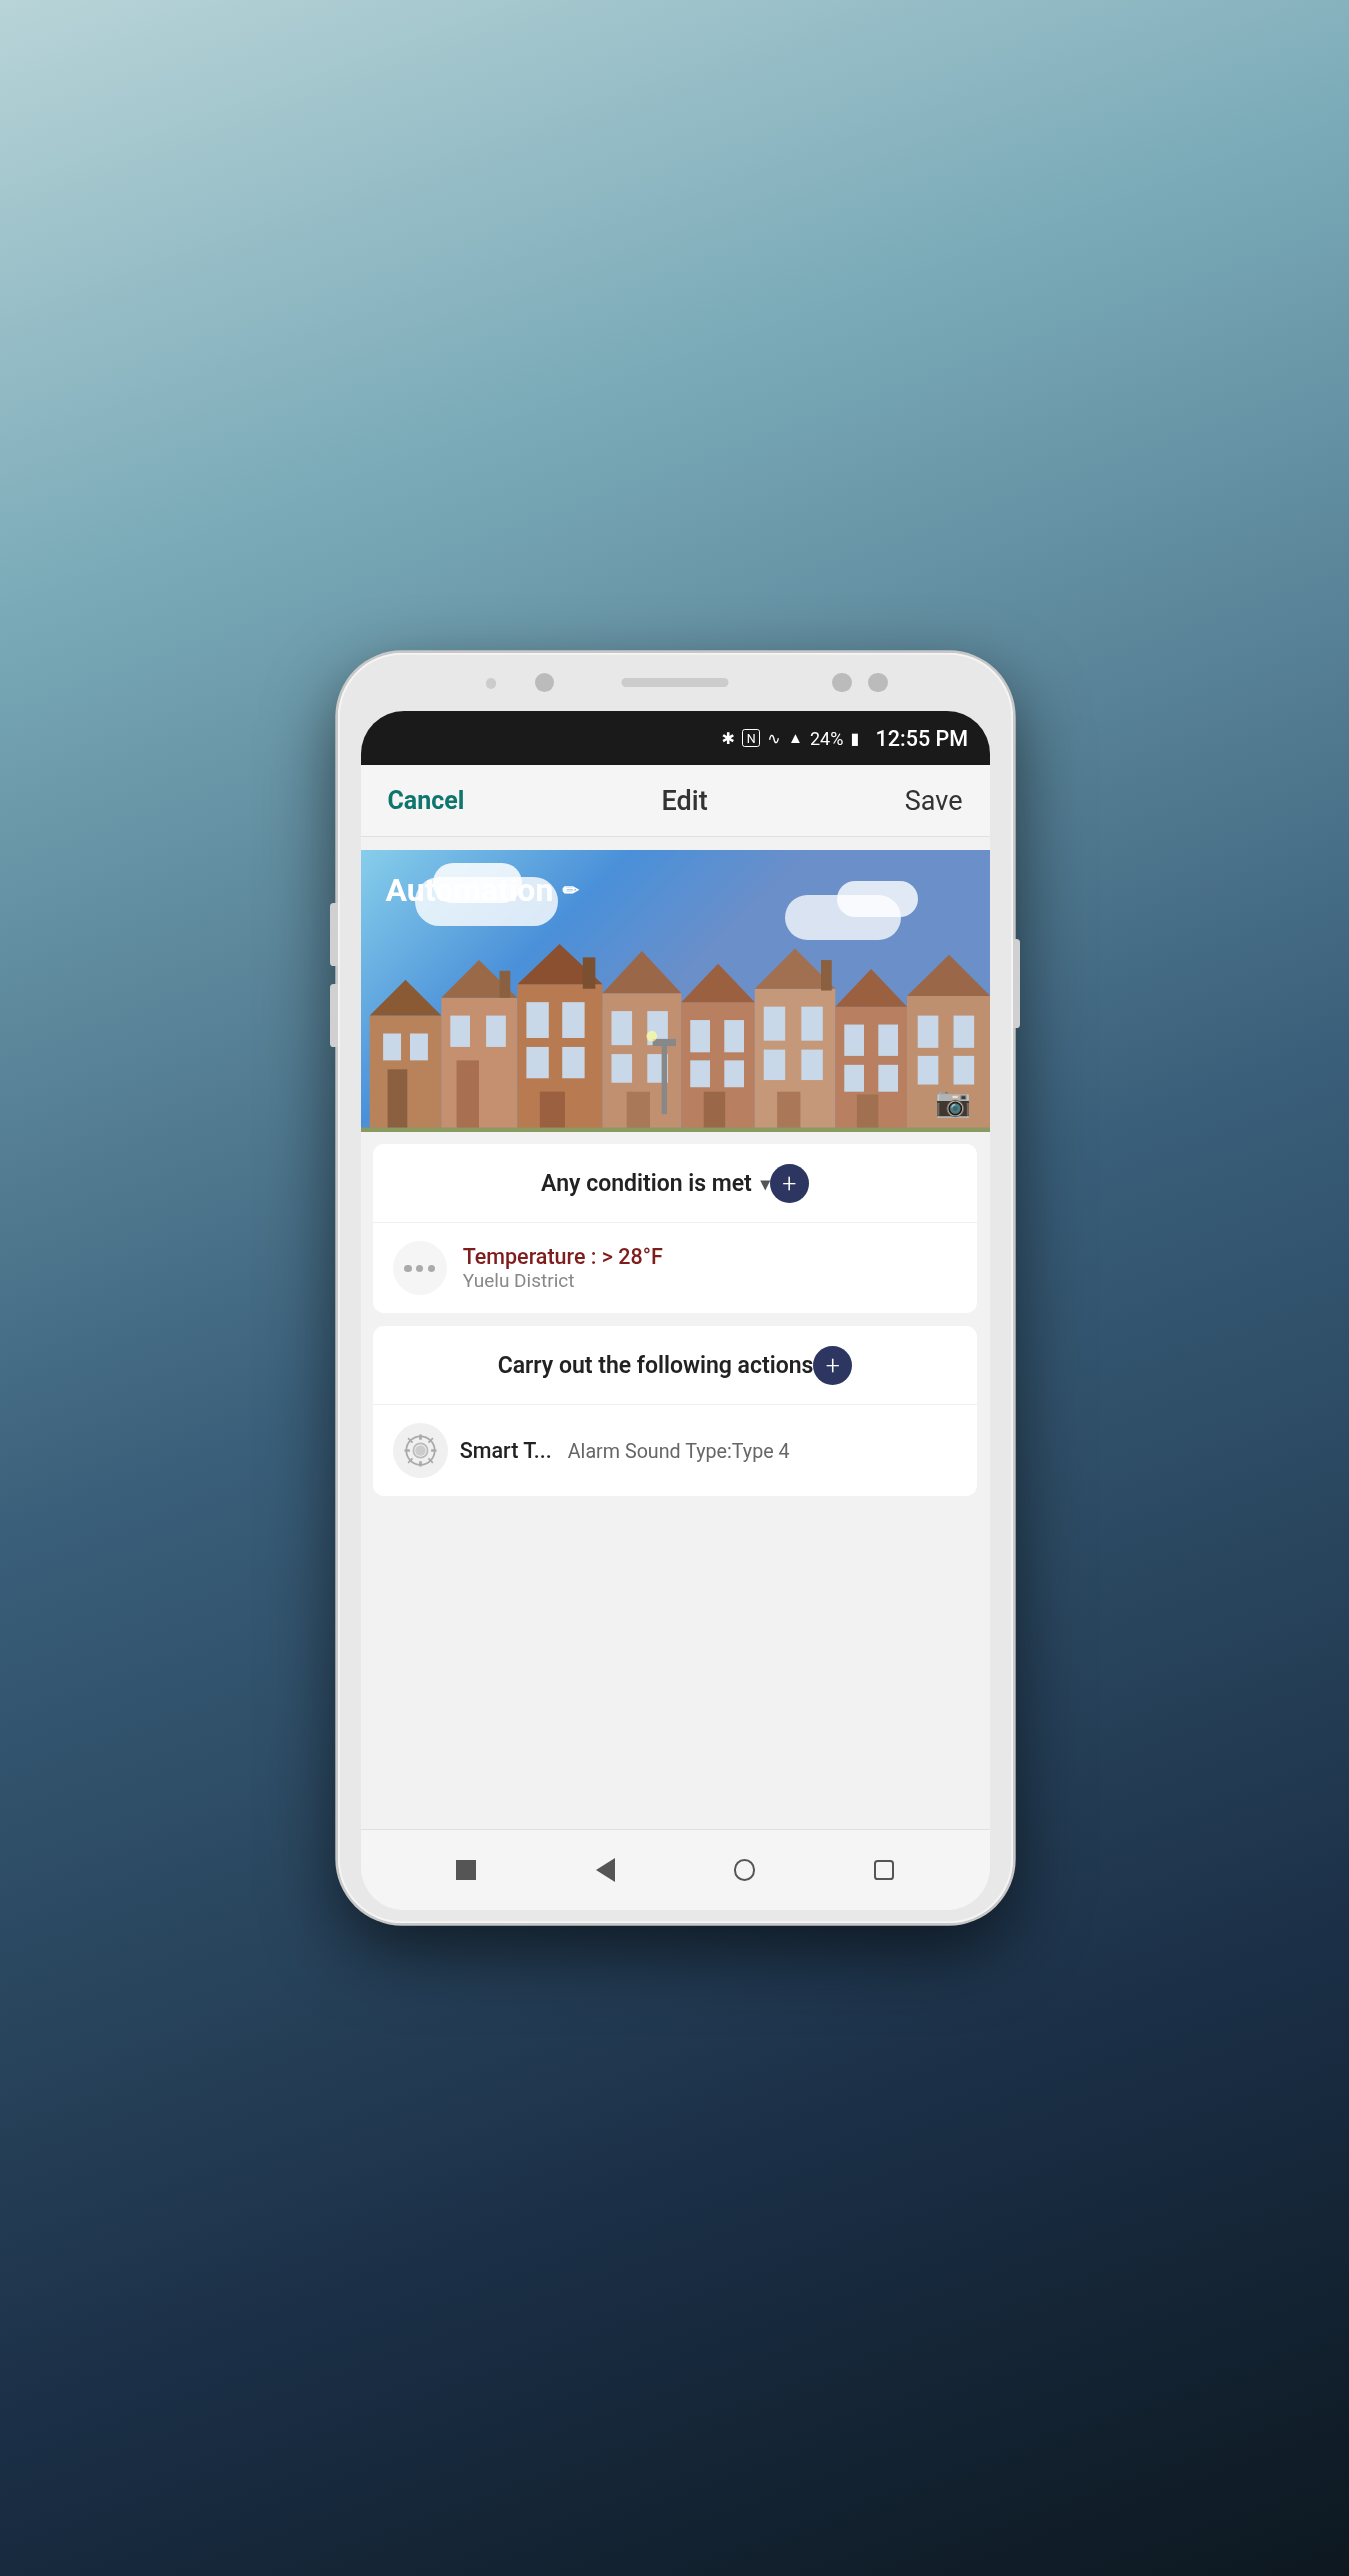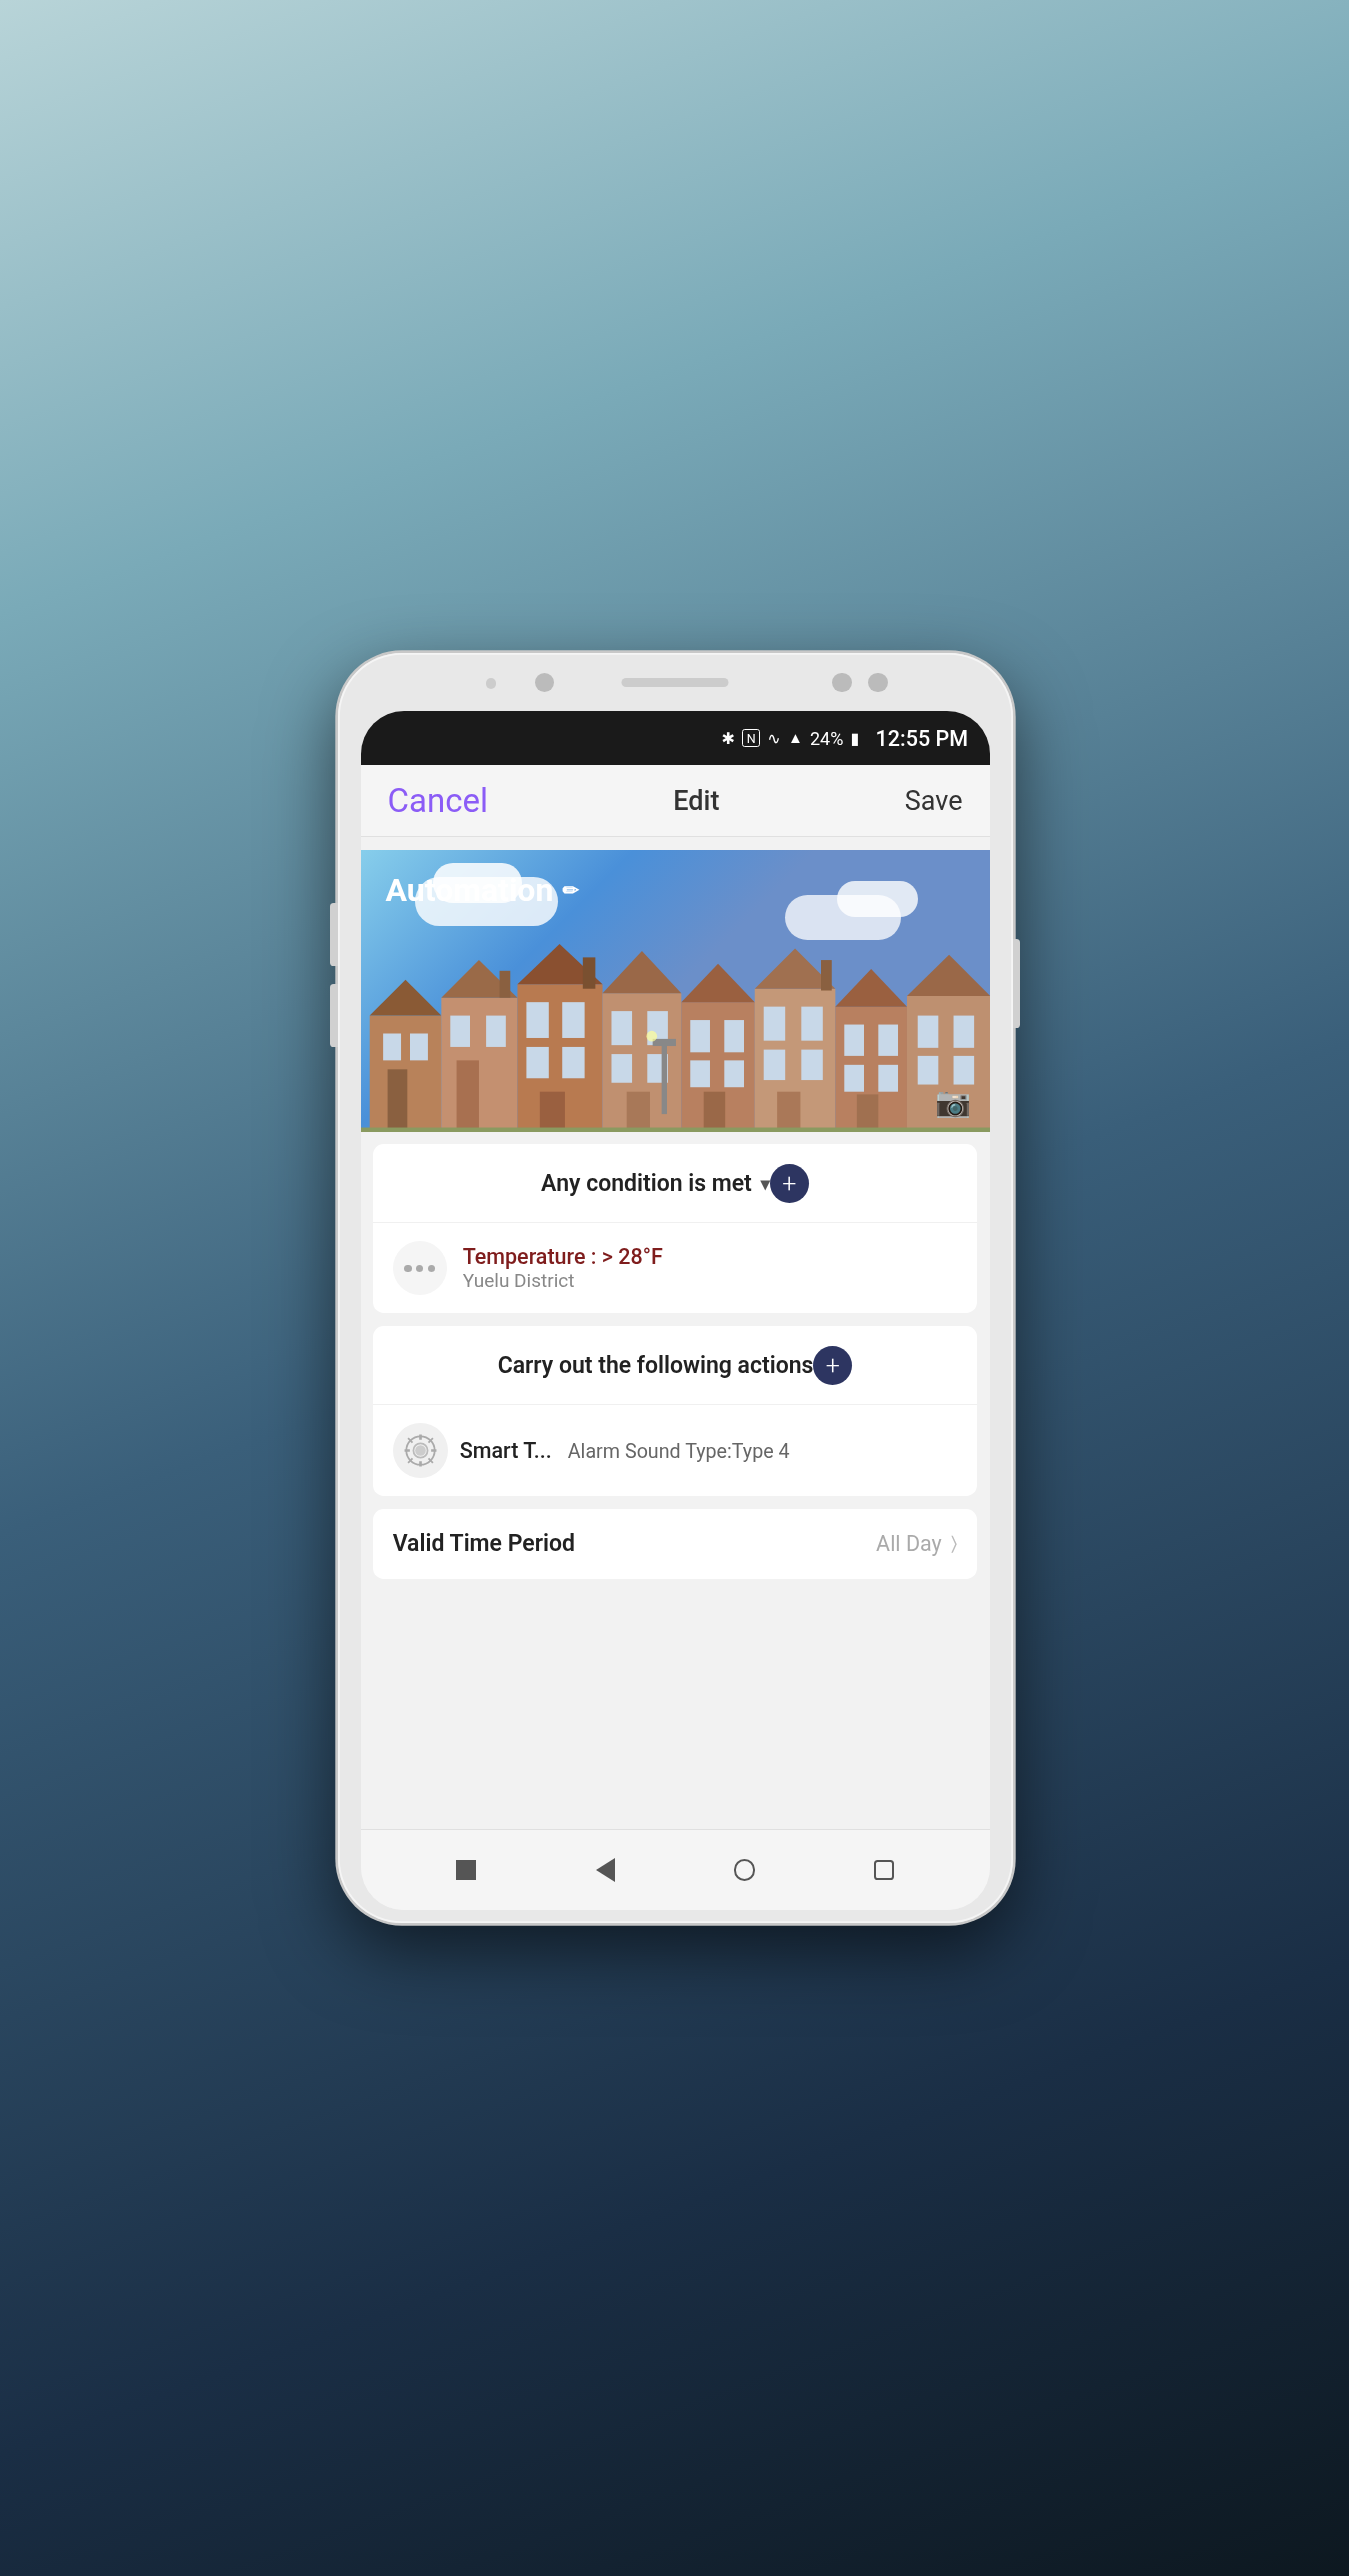--- a/index.html
+++ b/index.html
@@ -153,9 +153,9 @@
       border-bottom: 0.9px solid #e0e0e0;
     }
     .app-bar-cancel {
-      font-size: 33px;
-      color: #8b5cf6;
-      font-weight: 400;
+      font-size: 25px;
+      color: #0f766e;
+      font-weight: 700;
     }
     .app-bar-title {
       font-size: 27px;

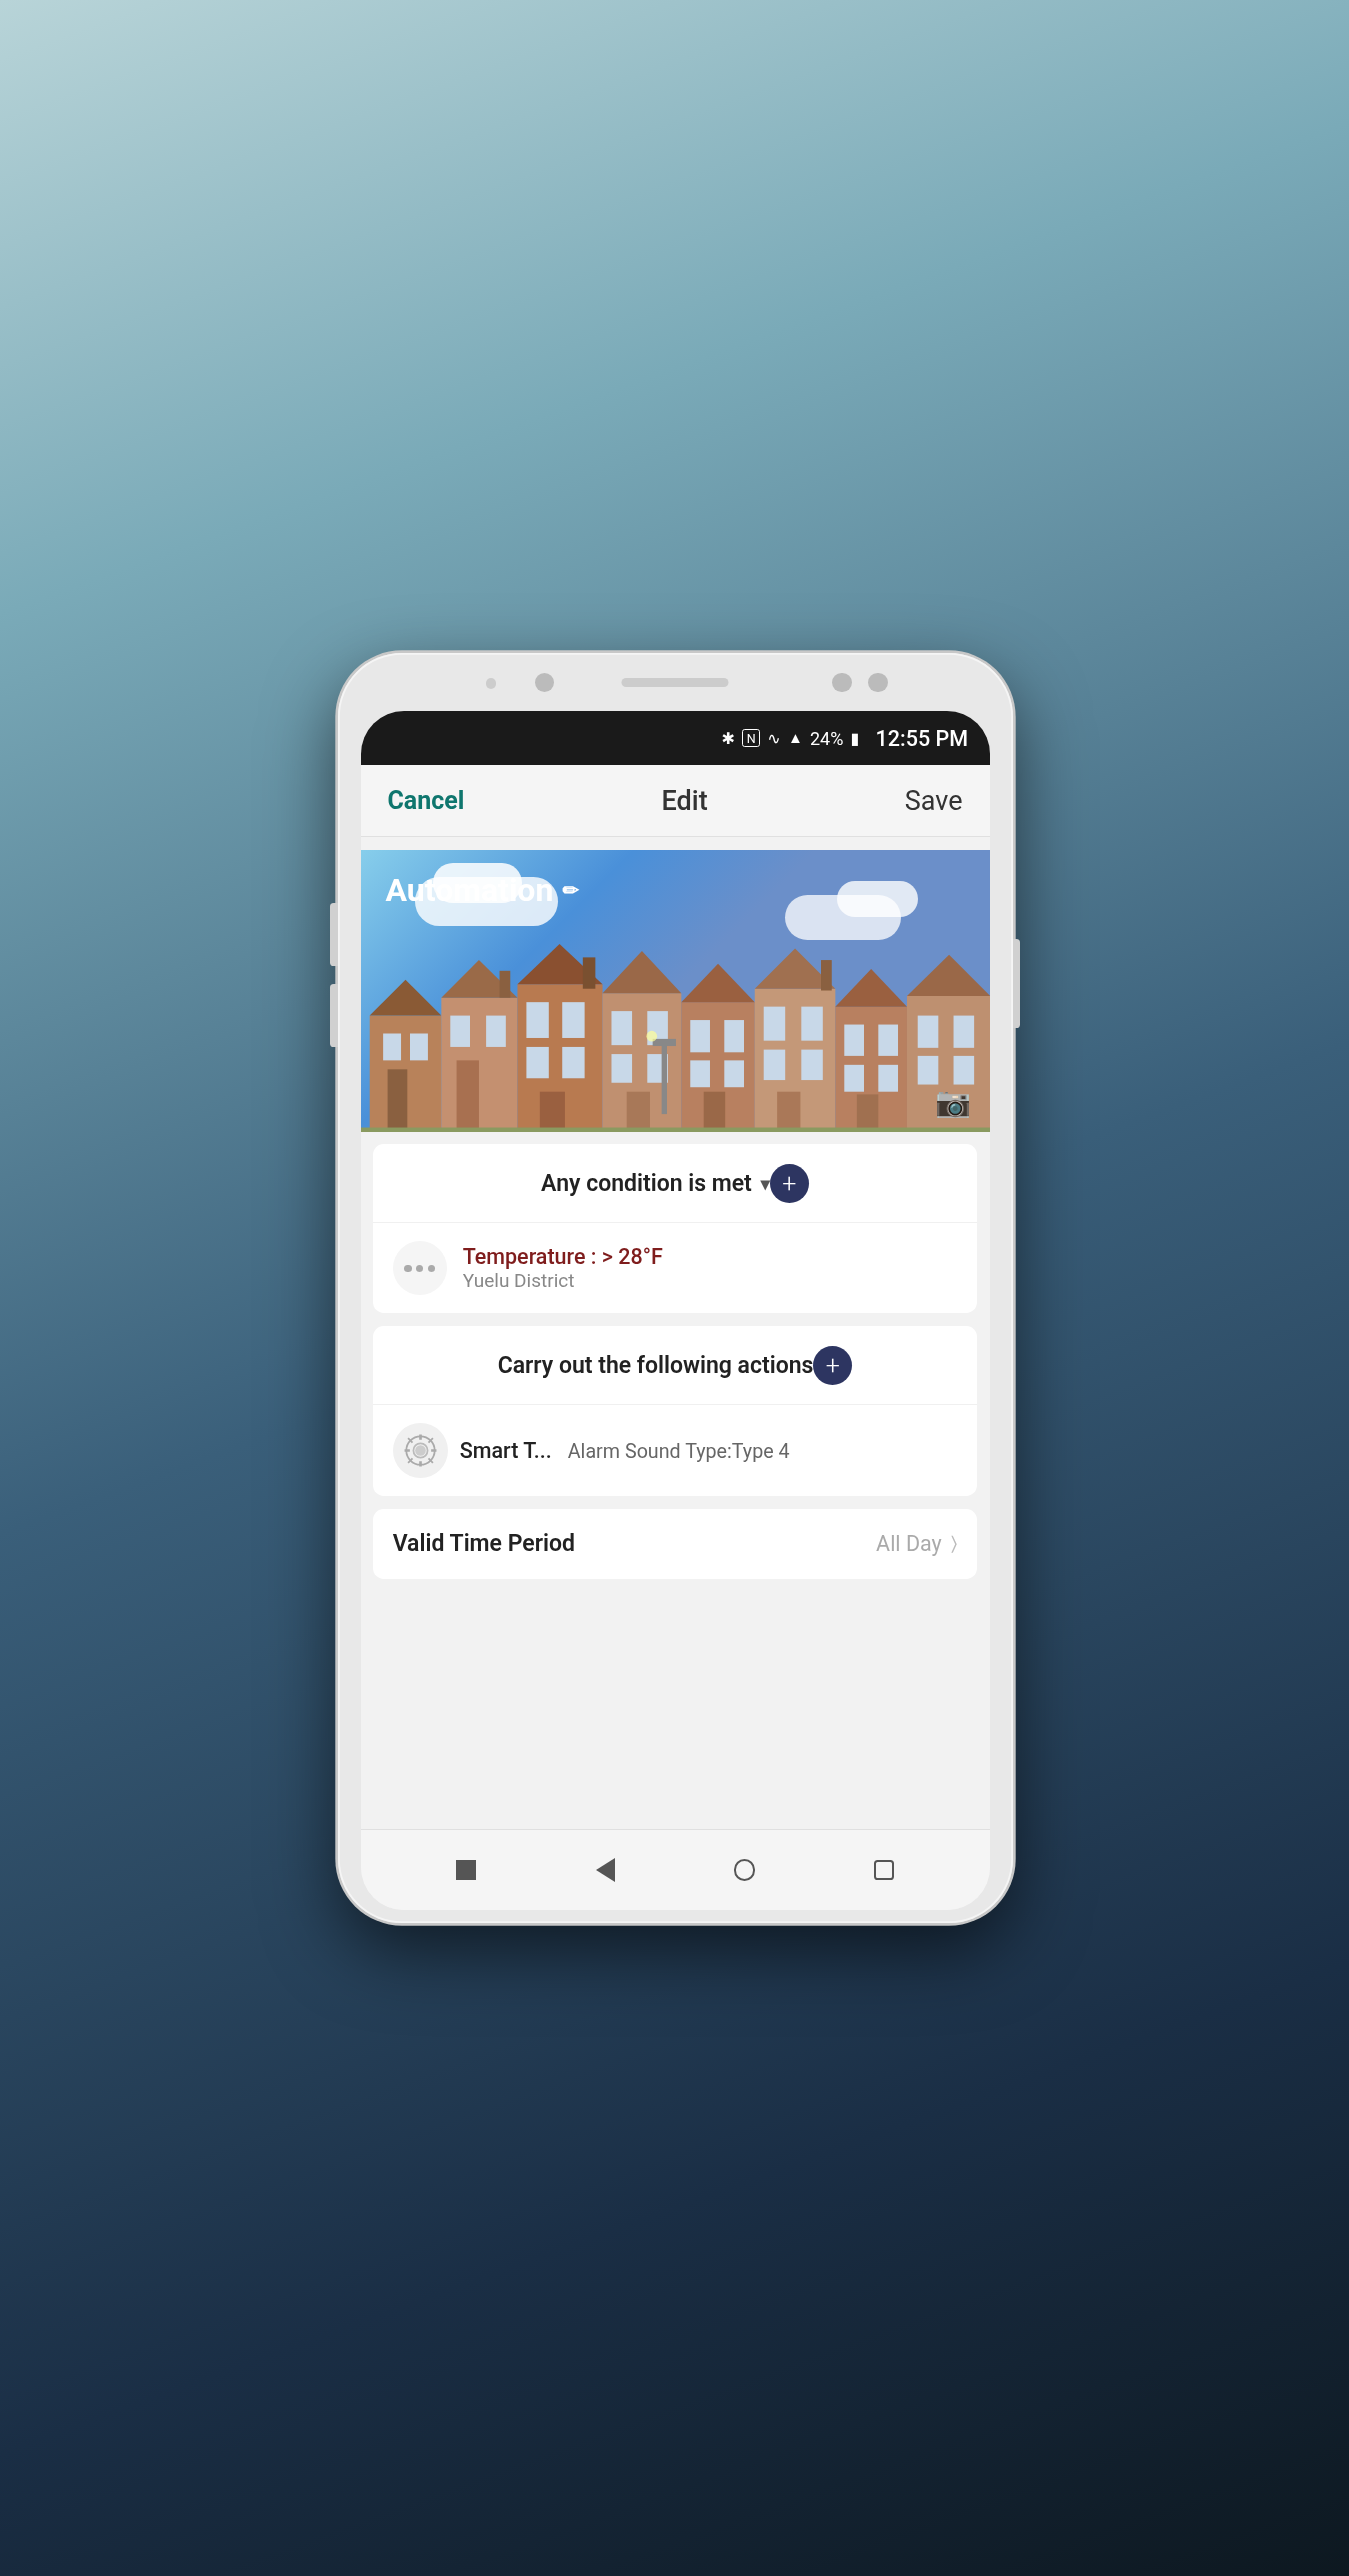--- a/index.html
+++ b/index.html
@@ -613,15 +613,6 @@
         </div>
       </div>
 
-      <div class="section-card" style="margin-bottom: 0;">
-        <div class="valid-time-row">
-          <span class="valid-time-label">Valid Time Period</span>
-          <div class="valid-time-value">
-            <span>All Day</span>
-            <span class="chevron-right">〉</span>
-          </div>
-        </div>
-      </div>
 
 
     </div>

